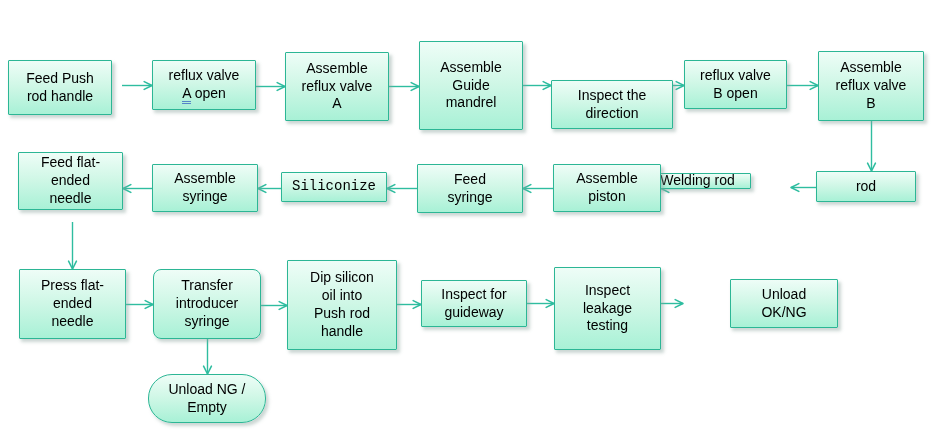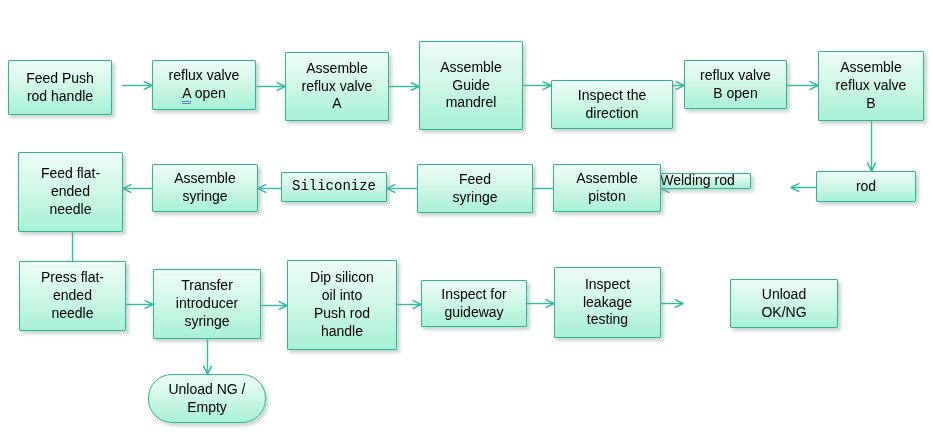--- a/index.html
+++ b/index.html
@@ -117,7 +117,7 @@
       <div class="node" style="left: 152px; top: 164px; width: 106px; height: 48px;">
         <span class="lbl">Assemble<br>syringe</span>
       </div>
-      <div class="node" style="left: 18px; top: 152px; width: 105px; height: 80px;">
+      <div class="node" style="left: 18px; top: 152px; width: 105px; height: 58px;">
         <span class="lbl">Feed flat-<br>ended<br>needle</span>
       </div>
       <div class="node" style="left: 19px; top: 261px; width: 107px; height: 70px;">

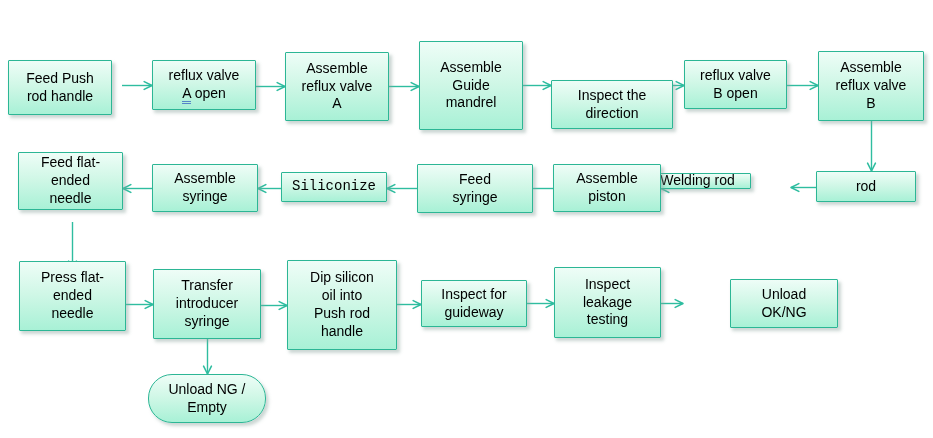--- a/index.html
+++ b/index.html
@@ -108,7 +108,7 @@
       <div class="node" style="left: 553px; top: 164px; width: 108px; height: 48px;">
         <span class="lbl">Assemble<br>piston</span>
       </div>
-      <div class="node" style="left: 417px; top: 164px; width: 116px; height: 49px;">
+      <div class="node" style="left: 417px; top: 164px; width: 106px; height: 49px;">
         <span class="lbl">Feed<br>syringe</span>
       </div>
       <div class="node" style="left: 281px; top: 172px; width: 106px; height: 30px; font-family: Liberation Mono, monospace;">

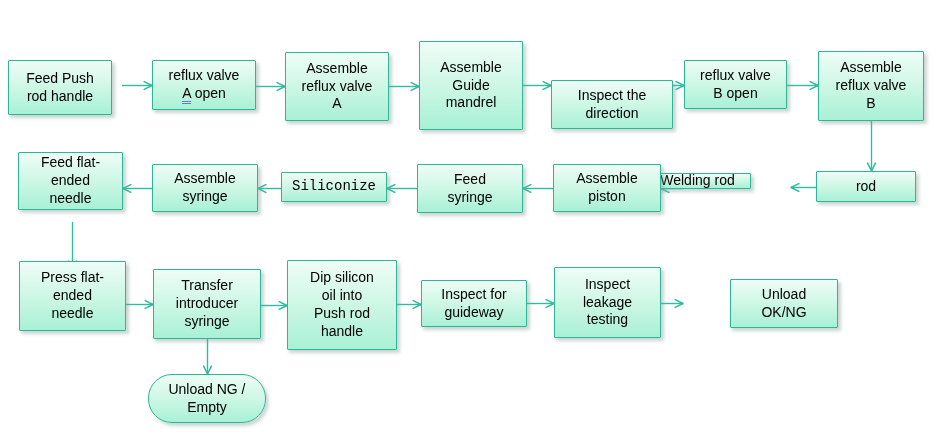--- a/index.html
+++ b/index.html
@@ -120,7 +120,7 @@
       <div class="node" style="left: 18px; top: 152px; width: 105px; height: 58px;">
         <span class="lbl">Feed flat-<br>ended<br>needle</span>
       </div>
-      <div class="node" style="left: 19px; top: 261px; width: 107px; height: 70px;">
+      <div class="node" style="left: 19px; top: 269px; width: 107px; height: 70px;">
         <span class="lbl">Press flat-<br>ended<br>needle</span>
       </div>
       <div class="node" style="left: 153px; top: 269px; width: 108px; height: 70px;">

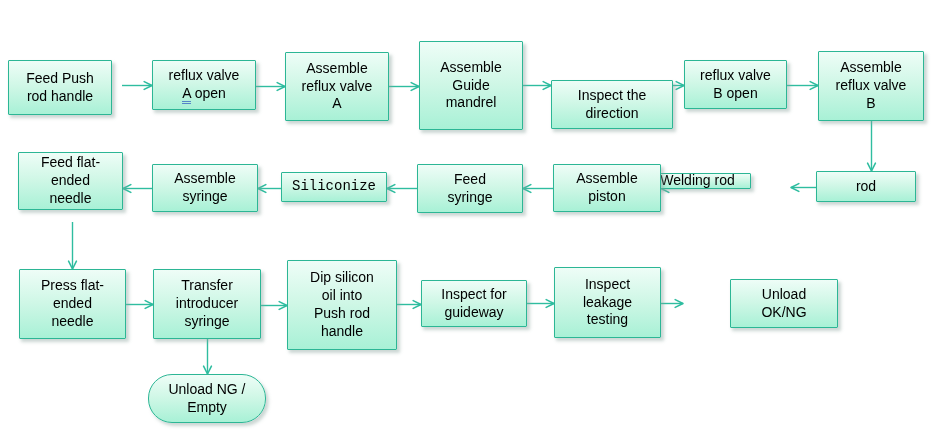--- a/index.html
+++ b/index.html
@@ -123,7 +123,7 @@
       <div class="node" style="left: 19px; top: 269px; width: 107px; height: 70px;">
         <span class="lbl">Press flat-<br>ended<br>needle</span>
       </div>
-      <div class="node" style="left: 153px; top: 269px; width: 108px; height: 70px;">
+      <div class="node" style="left: 153px; top: 269px; width: 108px; height: 70px; border-radius: 8px;">
         <span class="lbl">Transfer<br>introducer<br>syringe</span>
       </div>
       <div class="node" style="left: 287px; top: 260px; width: 110px; height: 90px;">

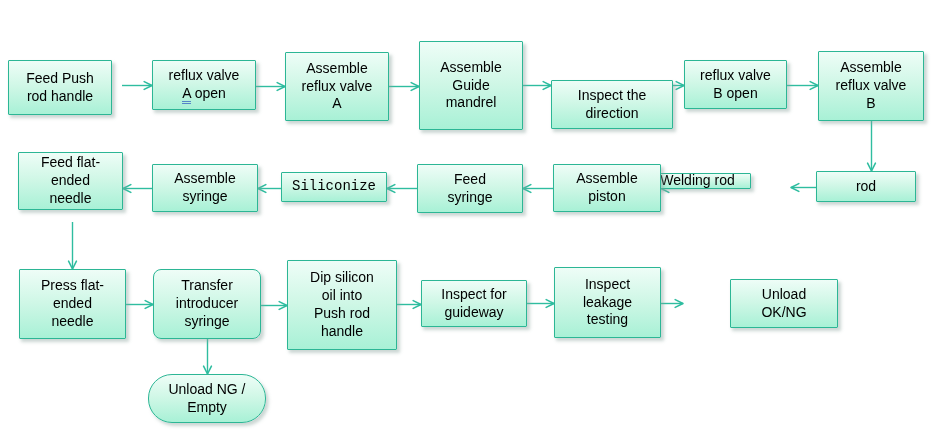--- a/index.html
+++ b/index.html
@@ -132,7 +132,7 @@
       <div class="node" style="left: 421px; top: 280px; width: 106px; height: 47px; text-align: center;">
         <span class="lbl">Inspect for<br>guideway</span>
       </div>
-      <div class="node" style="left: 554px; top: 267px; width: 107px; height: 71px;">
+      <div class="node" style="left: 554px; top: 267px; width: 107px; height: 83px;">
         <span class="lbl">Inspect<br>leakage<br>testing</span>
       </div>
       <div class="node" style="left: 683px; top: 279px; width: 108px; height: 49px; margin-left: 47px;">

